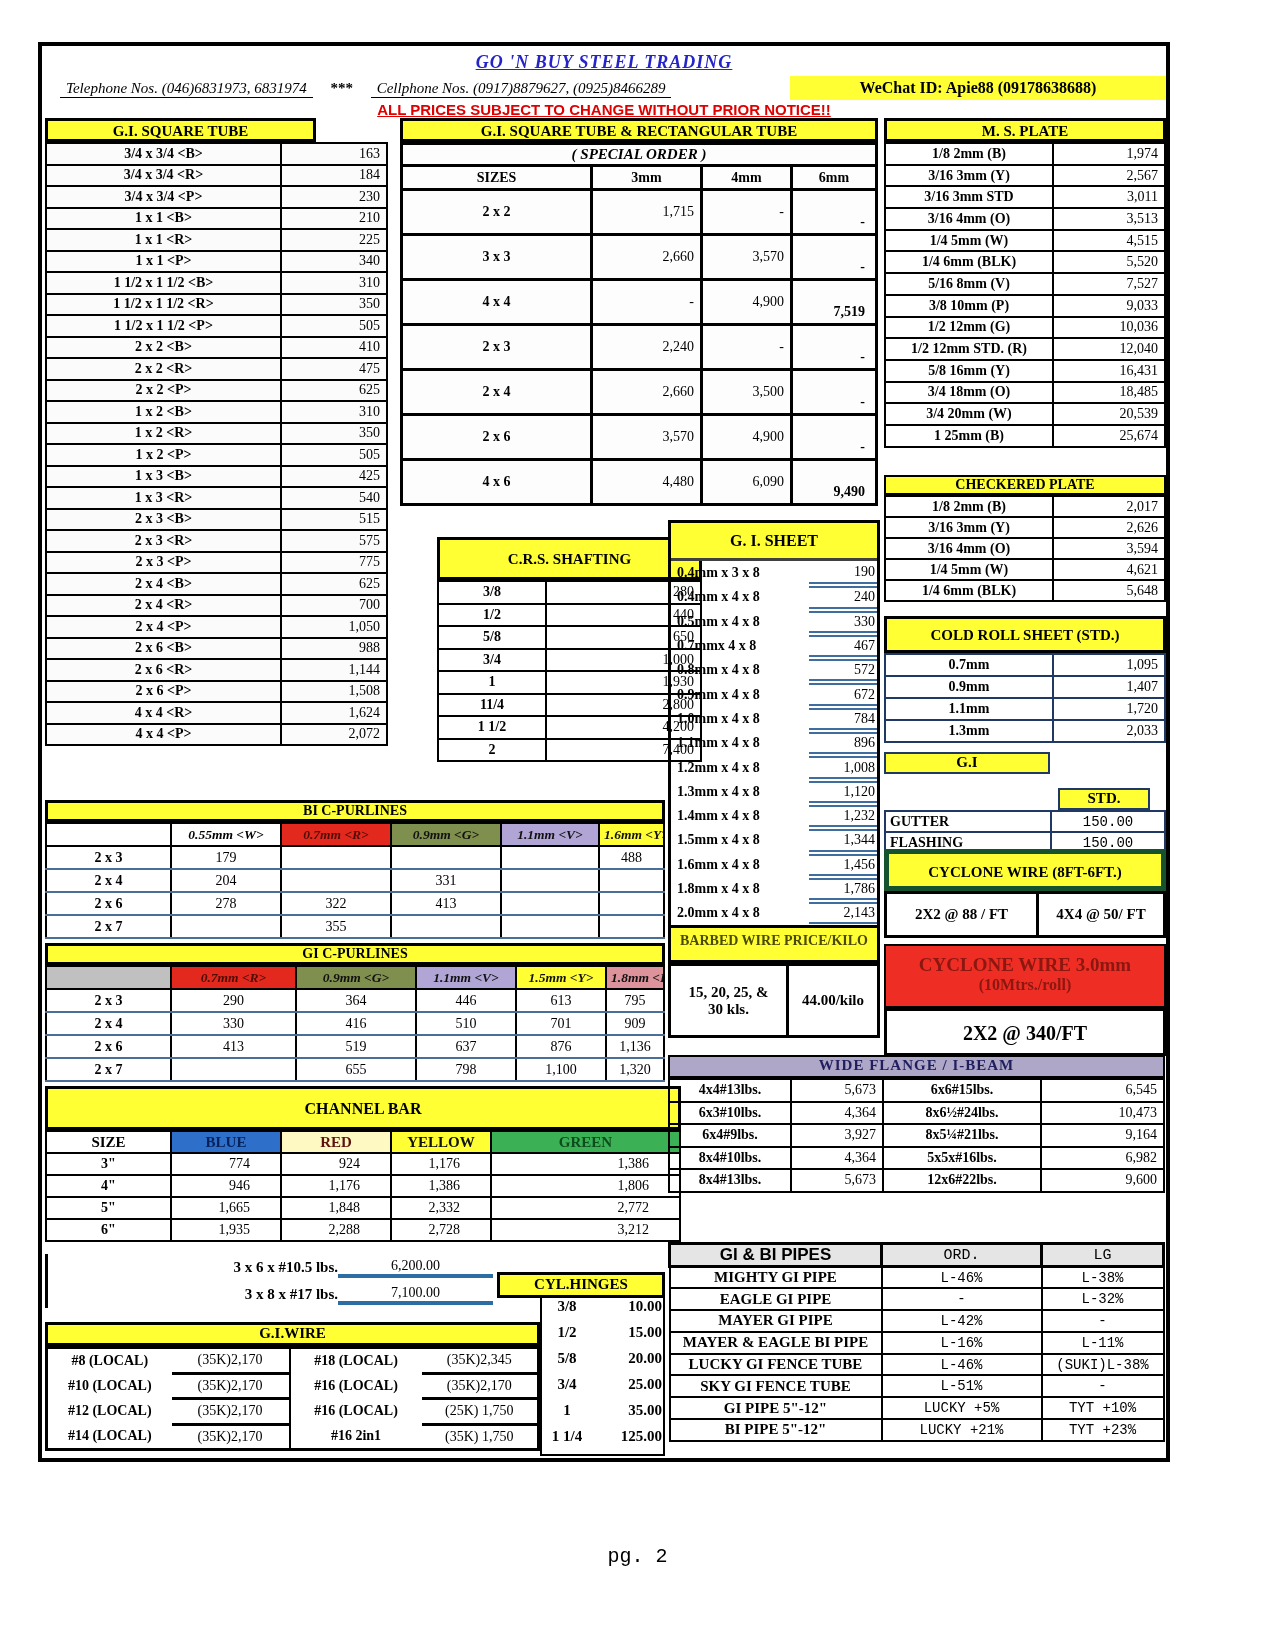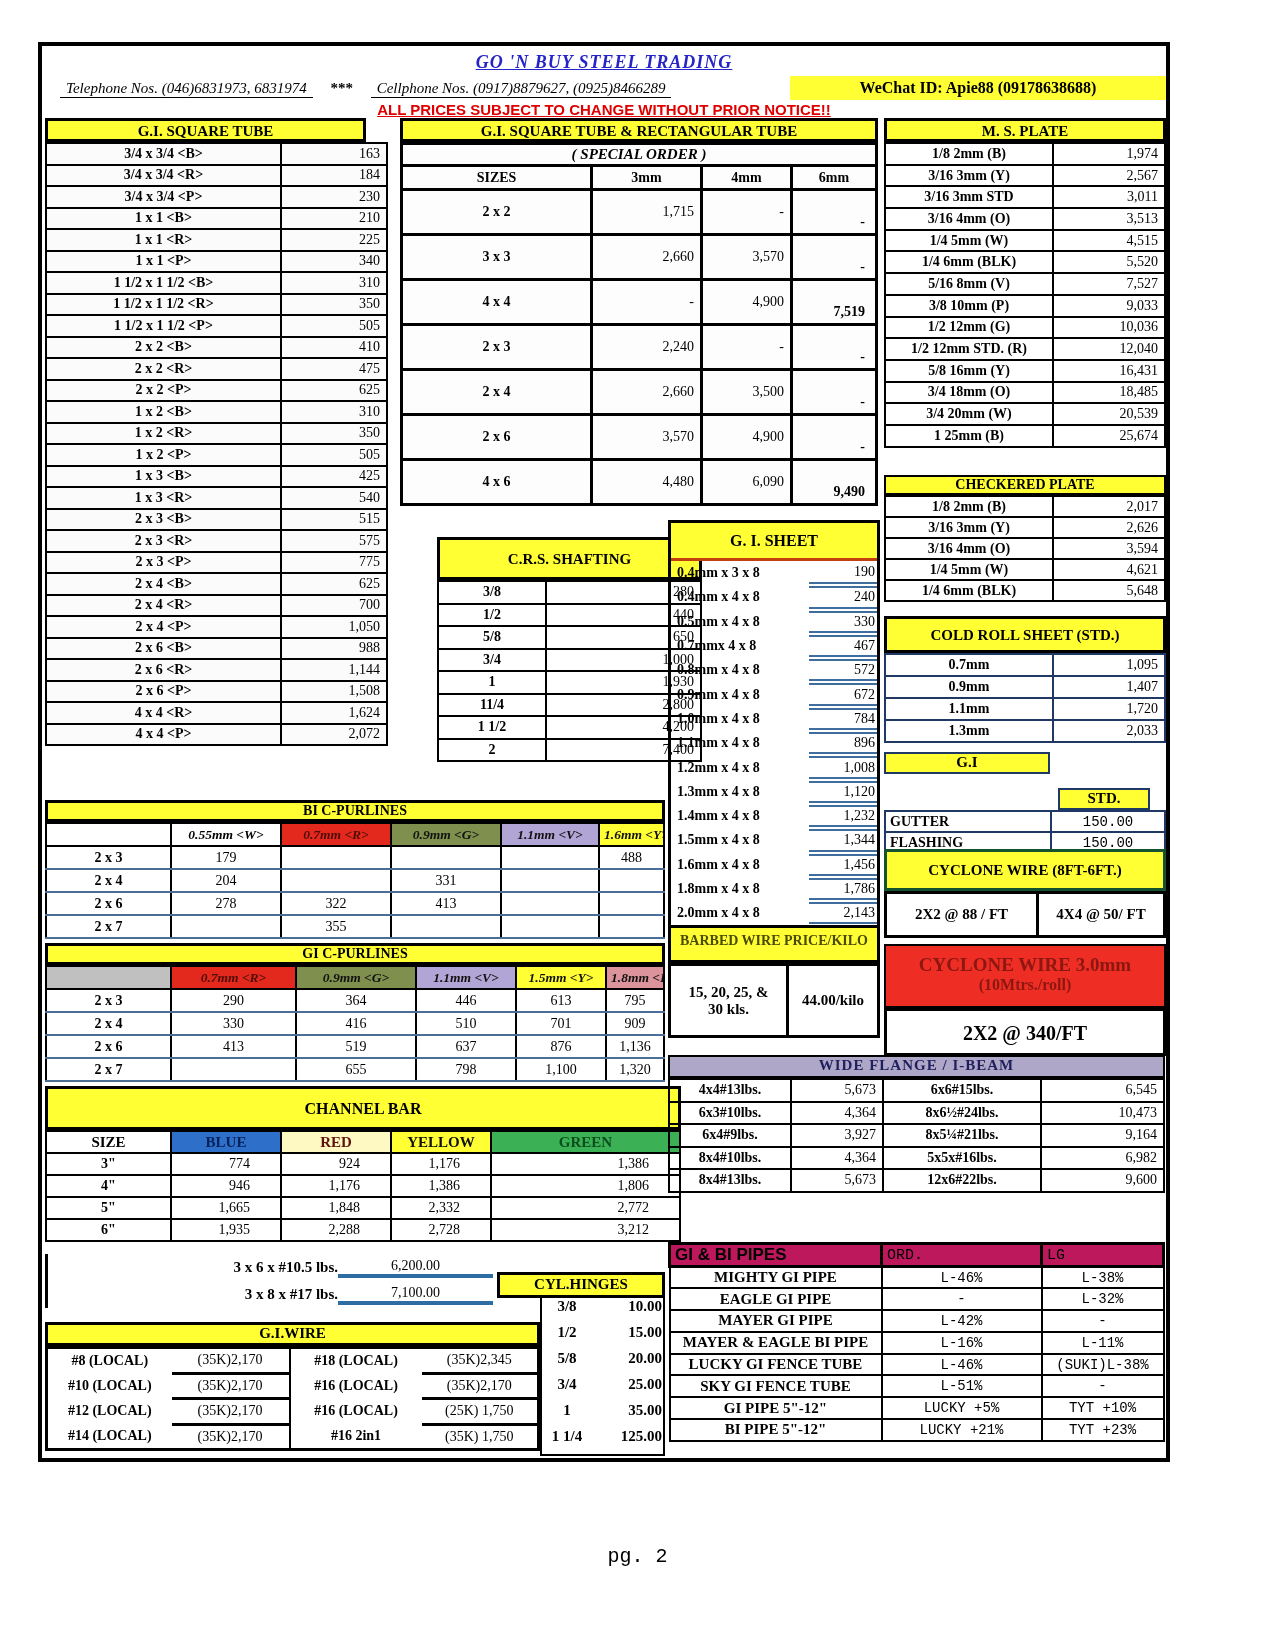--- a/index.html
+++ b/index.html
@@ -17,7 +17,7 @@
   #notice { left:40px; top:101px; width:1128px; text-align:center; color:#e00000; font-weight:bold; font-size:15px; text-decoration:underline; font-family:"Liberation Sans", sans-serif; }
 
   .sec-head { background:#ffff33; border:3px solid #000; text-align:center; font-weight:bold; font-size:15px; padding:2px 0; height:24px; }
-  #sec1 { left:45px; top:118px; width:321px; }
+  #sec1 { left:45px; top:118px; width:271px; }
   #sec2 { left:400px; top:118px; width:478px; }
   #sec3 { left:884px; top:118px; width:282px; }
 

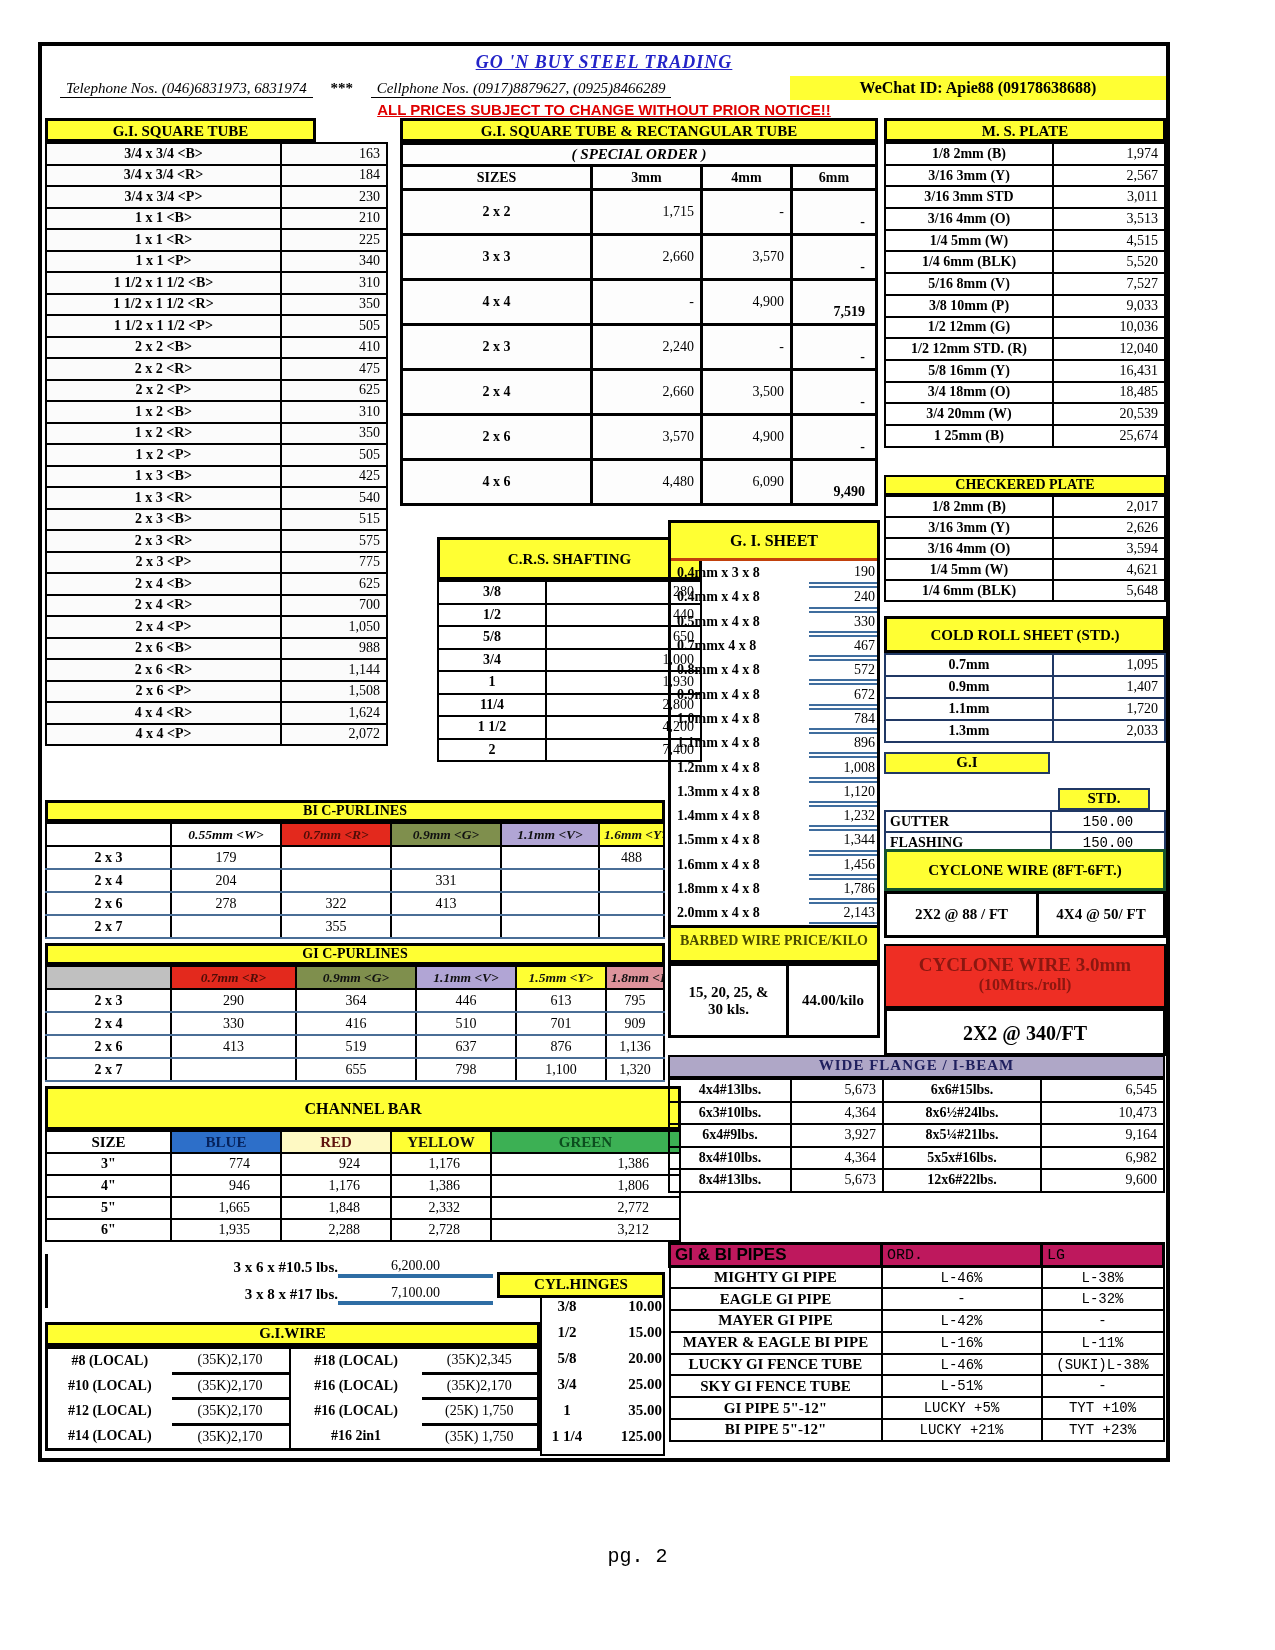--- a/index.html
+++ b/index.html
@@ -48,7 +48,7 @@
 
   
   #gisheet { left:668px; top:520px; width:212px; border:3px solid #000; }
-  #gisheet .head { background:#ffff33; border-bottom:3px solid #c2410c; text-align:center; font-weight:bold; font-size:16px; height:38px; padding-top:9px; }
+  #gisheet .head { background:#ffff33; border-bottom:3px solid #404040; text-align:center; font-weight:bold; font-size:16px; height:38px; padding-top:9px; }
   #gisheet td { border:none; height:24.3px; font-size:14px; }
   #gisheet .gl { font-weight:bold; padding-left:6px; }
   #gisheet .gv { text-align:right; border-bottom:6px double #3f6d9e; padding-right:2px; }

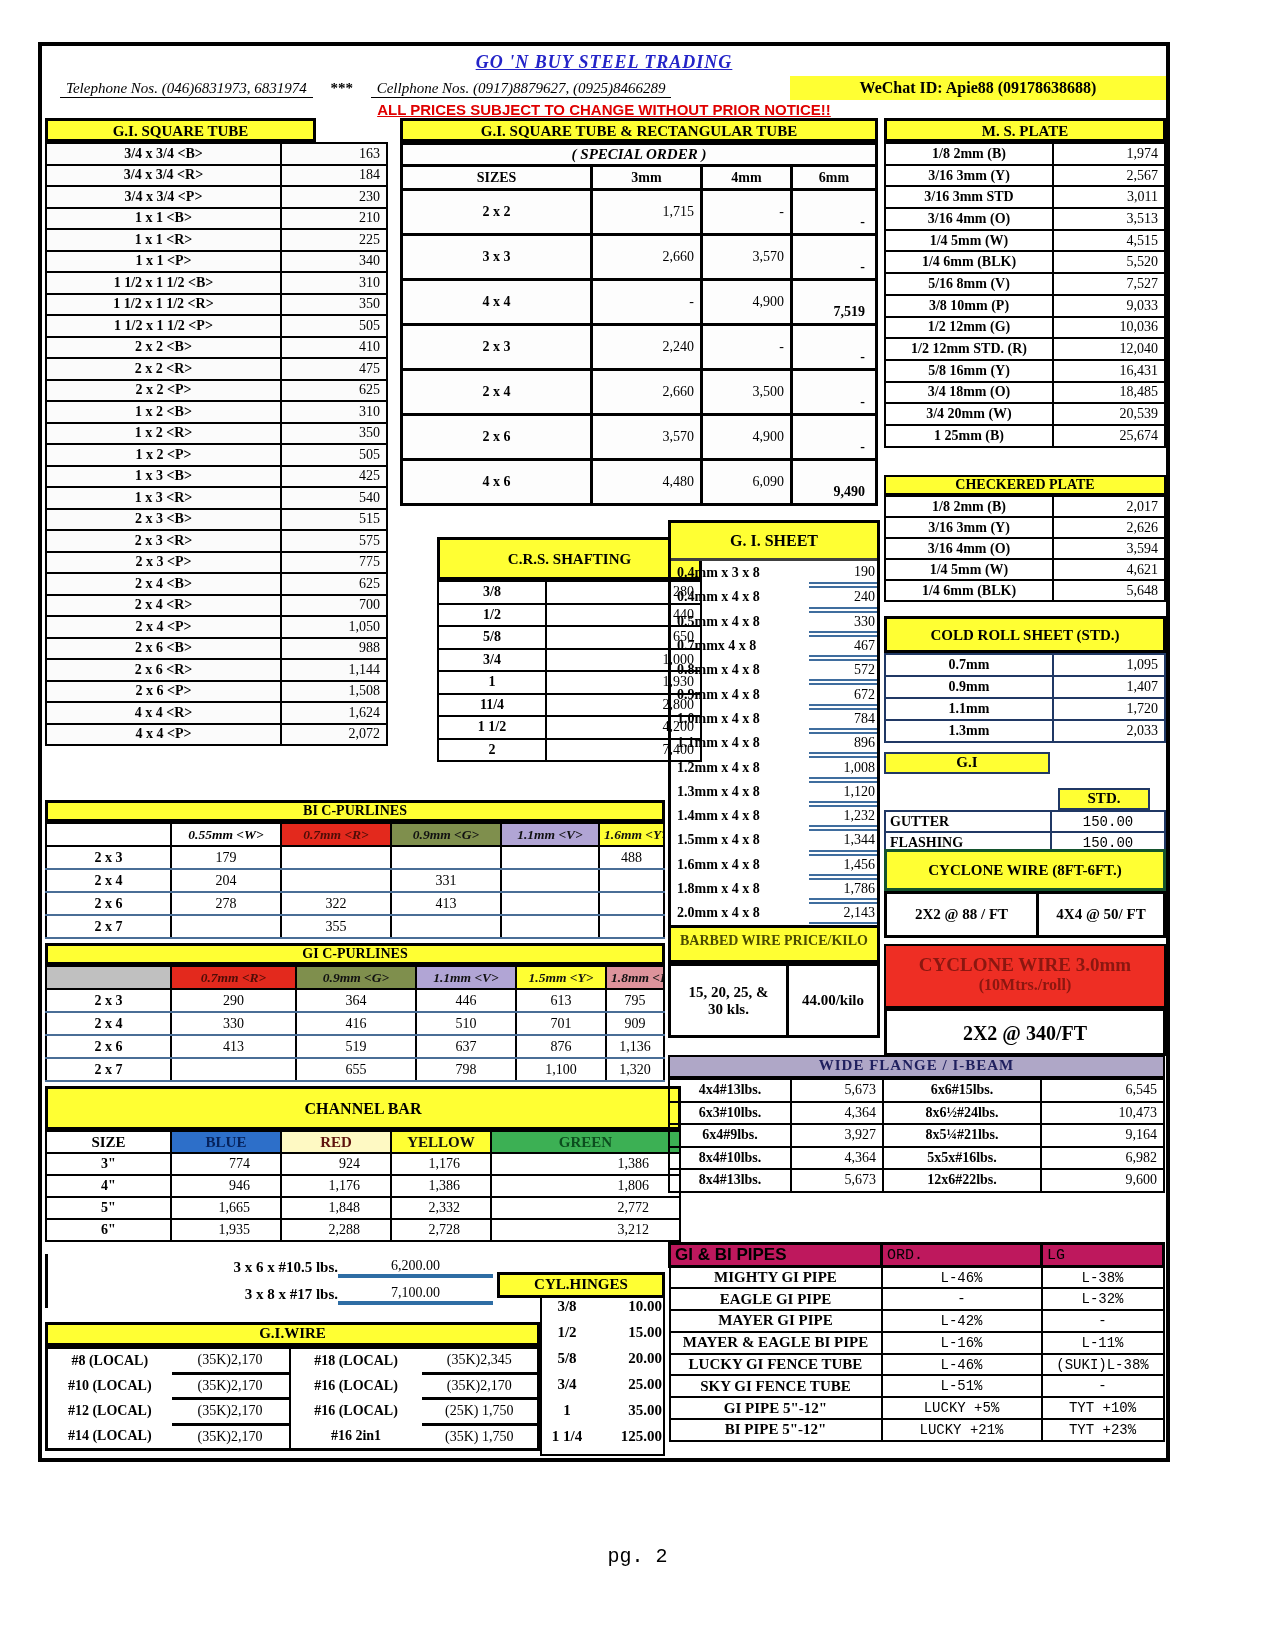--- a/index.html
+++ b/index.html
@@ -85,7 +85,7 @@
 
   
   #cyclone { left:884px; top:849px; width:282px; }
-  #cyclone .head { background:#ffff33; border:3px solid #14532d; text-align:center; font-weight:bold; font-size:15px; height:42px; padding-top:10px; }
+  #cyclone .head { background:#ffff33; border:5px solid #14532d; text-align:center; font-weight:bold; font-size:15px; height:42px; padding-top:10px; }
   #cyclone td { height:44px; border-width:3px; font-weight:bold; text-align:center; font-size:15px; }
   #cyclone col.c1 { width:152px; }
   #cyc-red { left:884px; top:944px; width:282px; height:64px; background:#ee2e24; border:2px solid #000; text-align:center; color:#8b1710; font-weight:bold; }

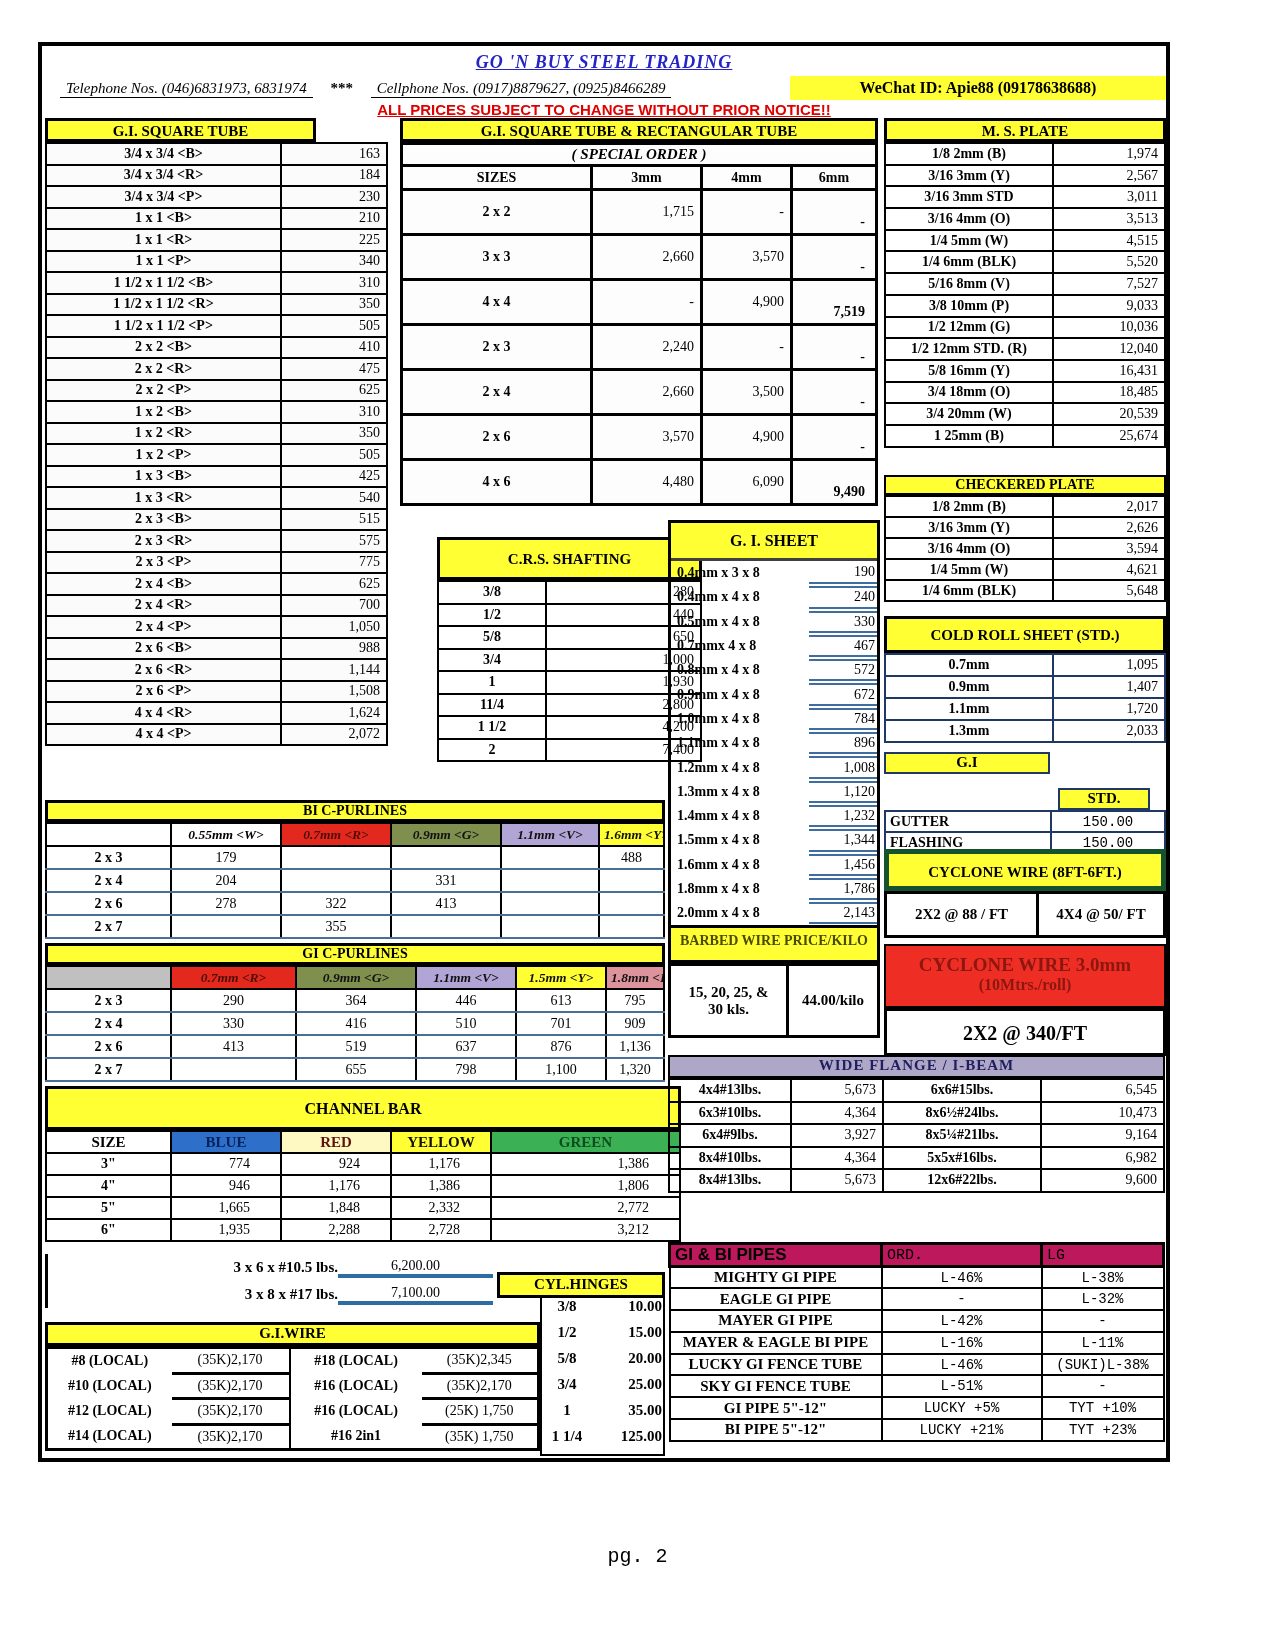--- a/index.html
+++ b/index.html
@@ -156,7 +156,7 @@
   
   #pipes { left:668px; top:1242px; width:497px; }
   #pipes td { height:21.8px; }
-  #pipes tr.chrow td { background:#be185d; border-width:3px; }
+  #pipes tr.chrow td { background:#e5e5e5; border-width:3px; text-align:center; }
   #pipes .pt { font-weight:bold; font-size:17px; font-family:"Liberation Sans", sans-serif; }
   #pipes .mono { font-family:"Liberation Mono","DejaVu Sans Mono",monospace; font-size:15px; }
   #pipes .nm { font-weight:bold; text-align:center; font-size:15px; }

